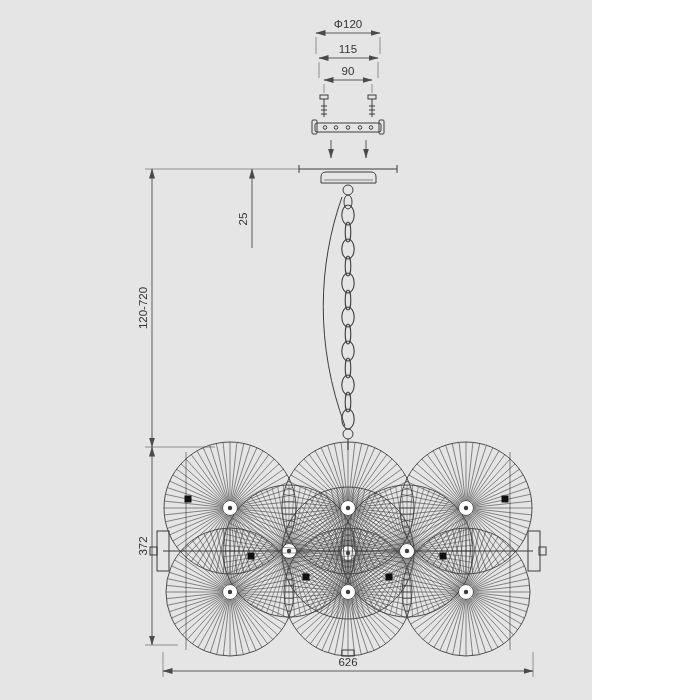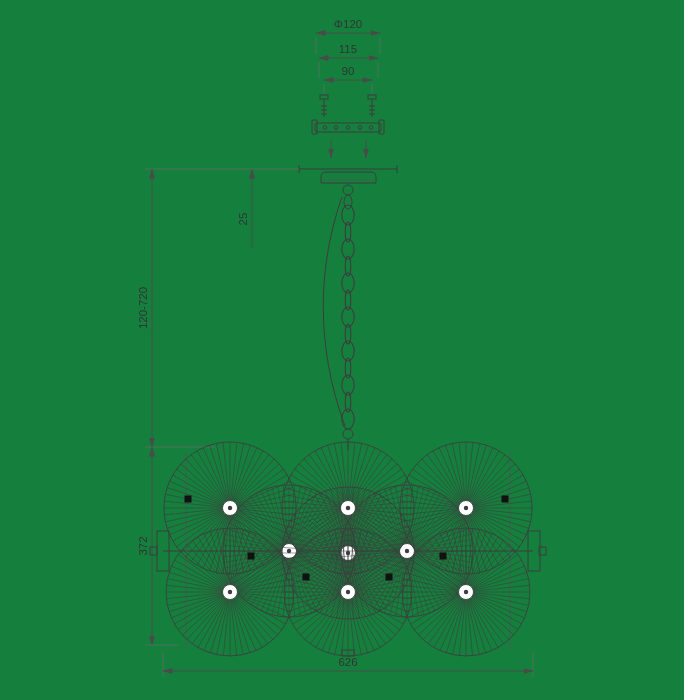--- a/index.html
+++ b/index.html
@@ -3,7 +3,7 @@
 <meta charset="utf-8">
 <style>
   html,body{margin:0;padding:0;background:#ffffff;}
-  .page{width:684px;height:700px;background:#15803d;position:relative;overflow:hidden;
+  .page{width:592px;height:700px;background:#e5e5e5;position:relative;overflow:hidden;
         font-family:"Liberation Sans", sans-serif;}
   svg{display:block;}
   text{font-family:"Liberation Sans", sans-serif;font-size:11.5px;fill:#333;}

